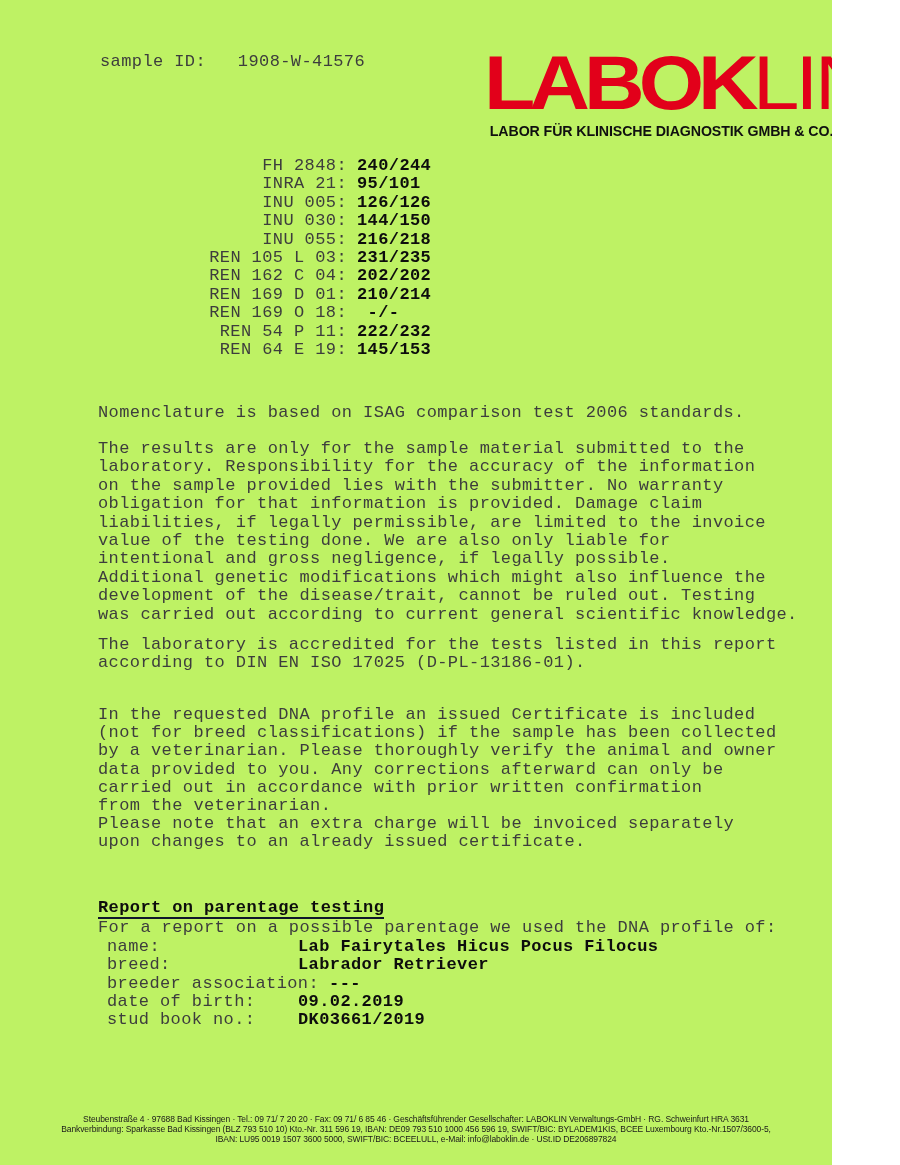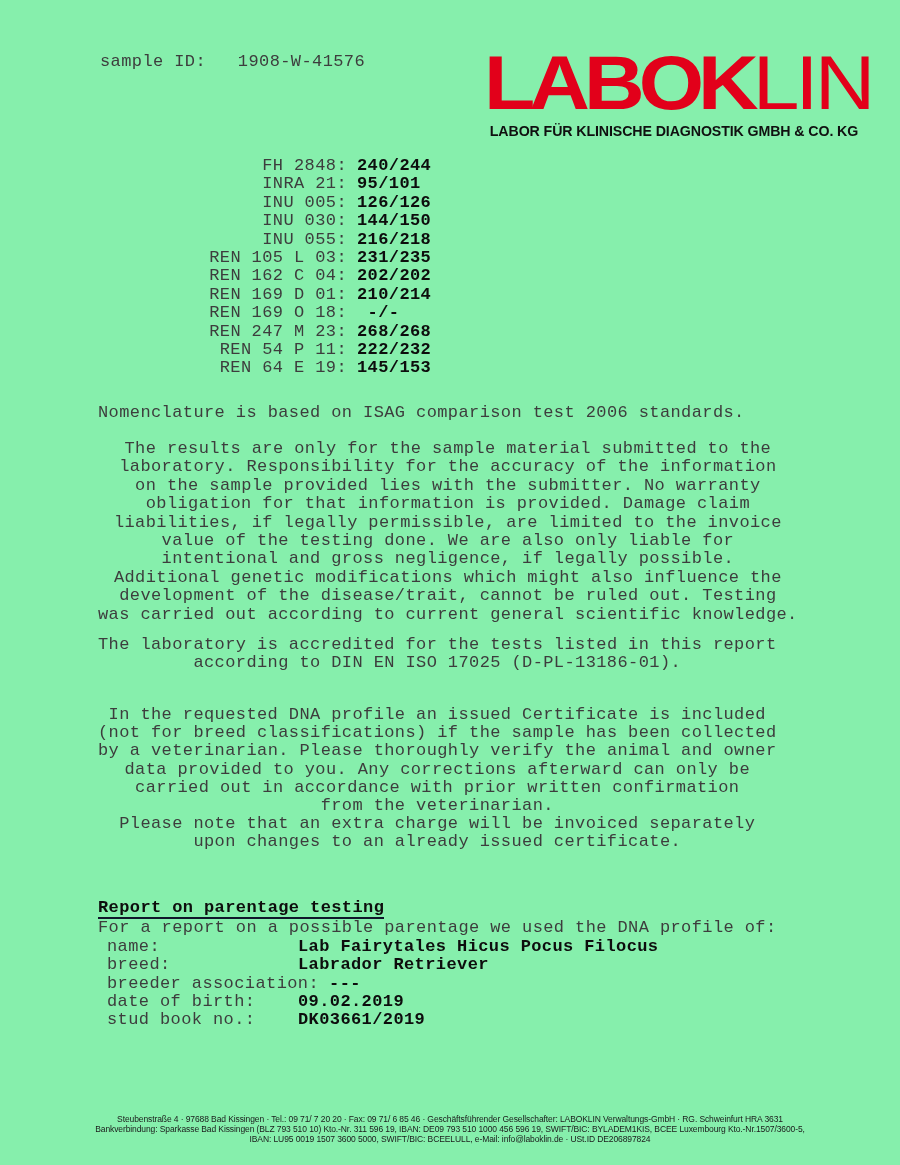--- a/index.html
+++ b/index.html
@@ -6,9 +6,9 @@
   html, body { background: #ffffff; }
   .page {
     position: relative;
-    width: 900px;
+    width: 832px;
     height: 1165px;
-    background: #86efac;
+    background: #bef264;
     overflow: hidden;
     font-family: "Liberation Mono", "DejaVu Sans Mono", monospace;
     color: #3d3d3d;

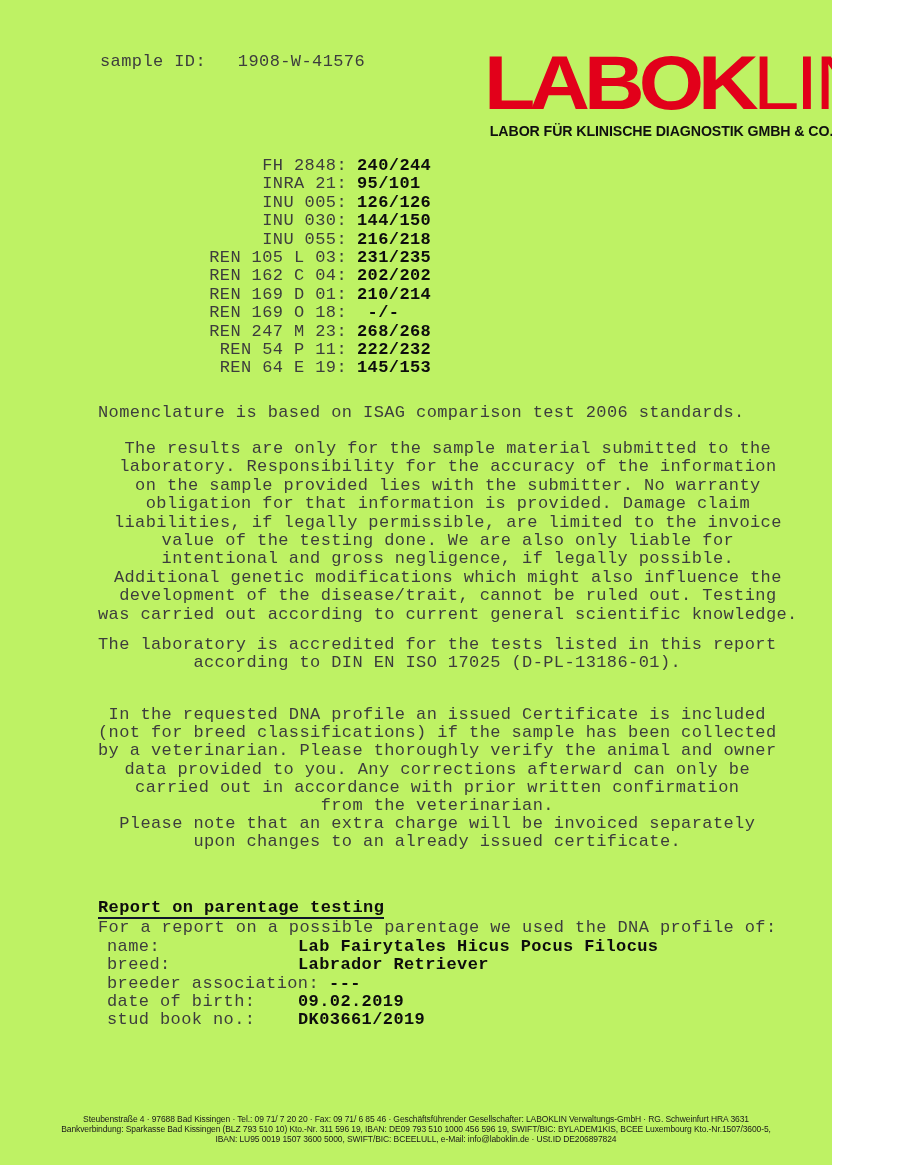--- a/index.html
+++ b/index.html
@@ -148,10 +148,6 @@
       <span class="mvalue"> -/-</span>
     </div>
     <div class="mrow">
-      <span class="mlabel">REN 247 M 23:</span>
-      <span class="mvalue">268/268</span>
-    </div>
-    <div class="mrow">
       <span class="mlabel">REN 54 P 11:</span>
       <span class="mvalue">222/232</span>
     </div>

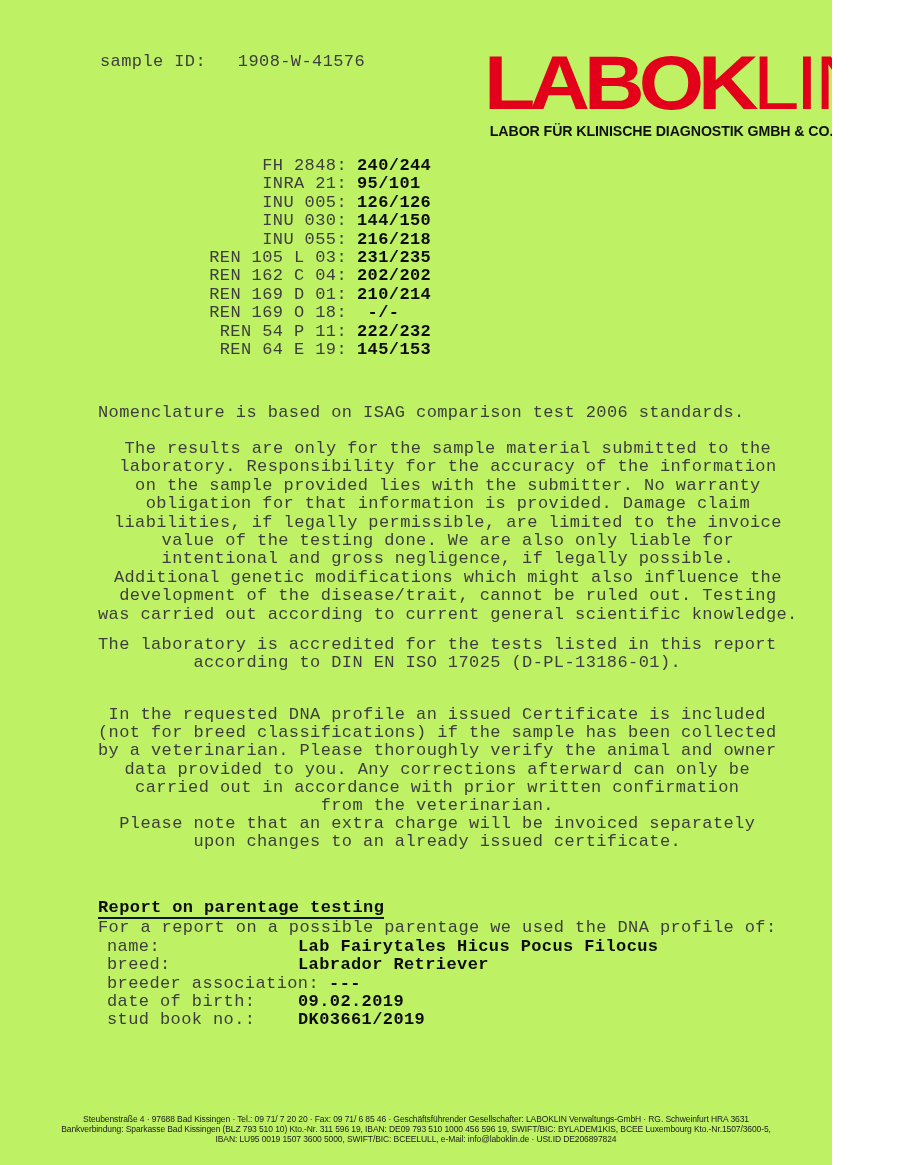--- a/index.html
+++ b/index.html
@@ -20,7 +20,7 @@
     line-height: 18.4px;
     color: #3d3d3d;
   }
-  .pre { white-space: pre; text-align: center; }
+  .pre { white-space: pre; }
 
   
   .sample-id {

